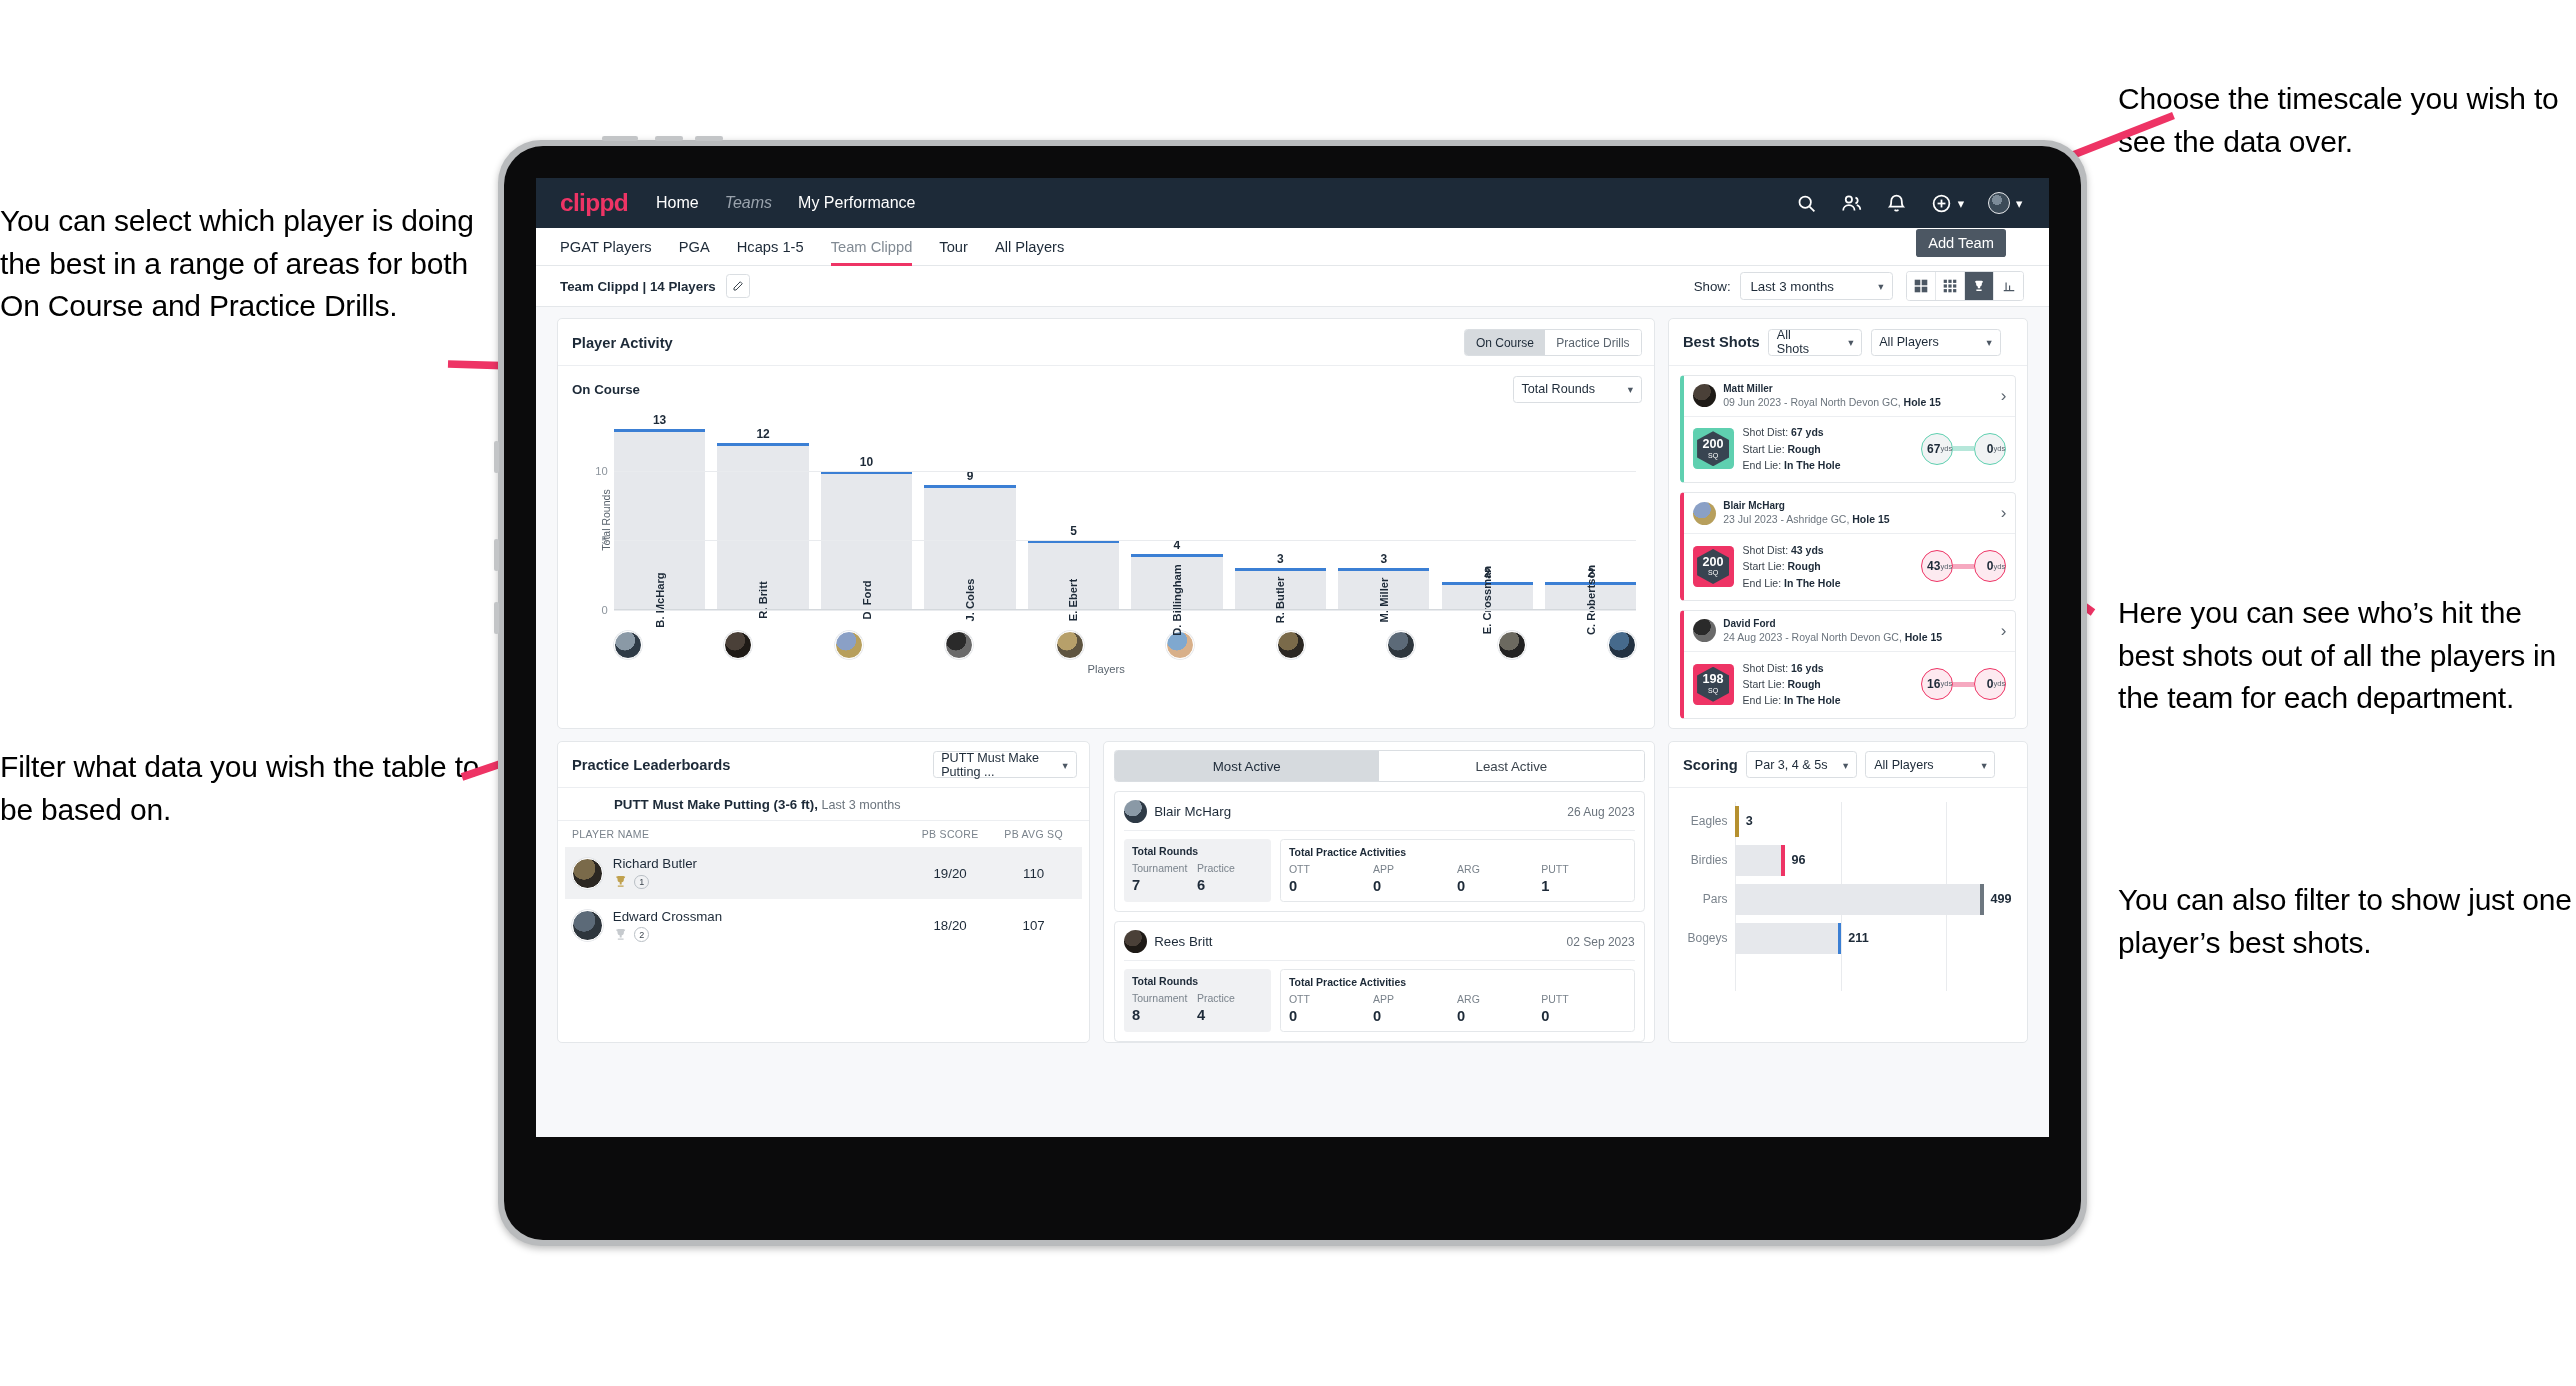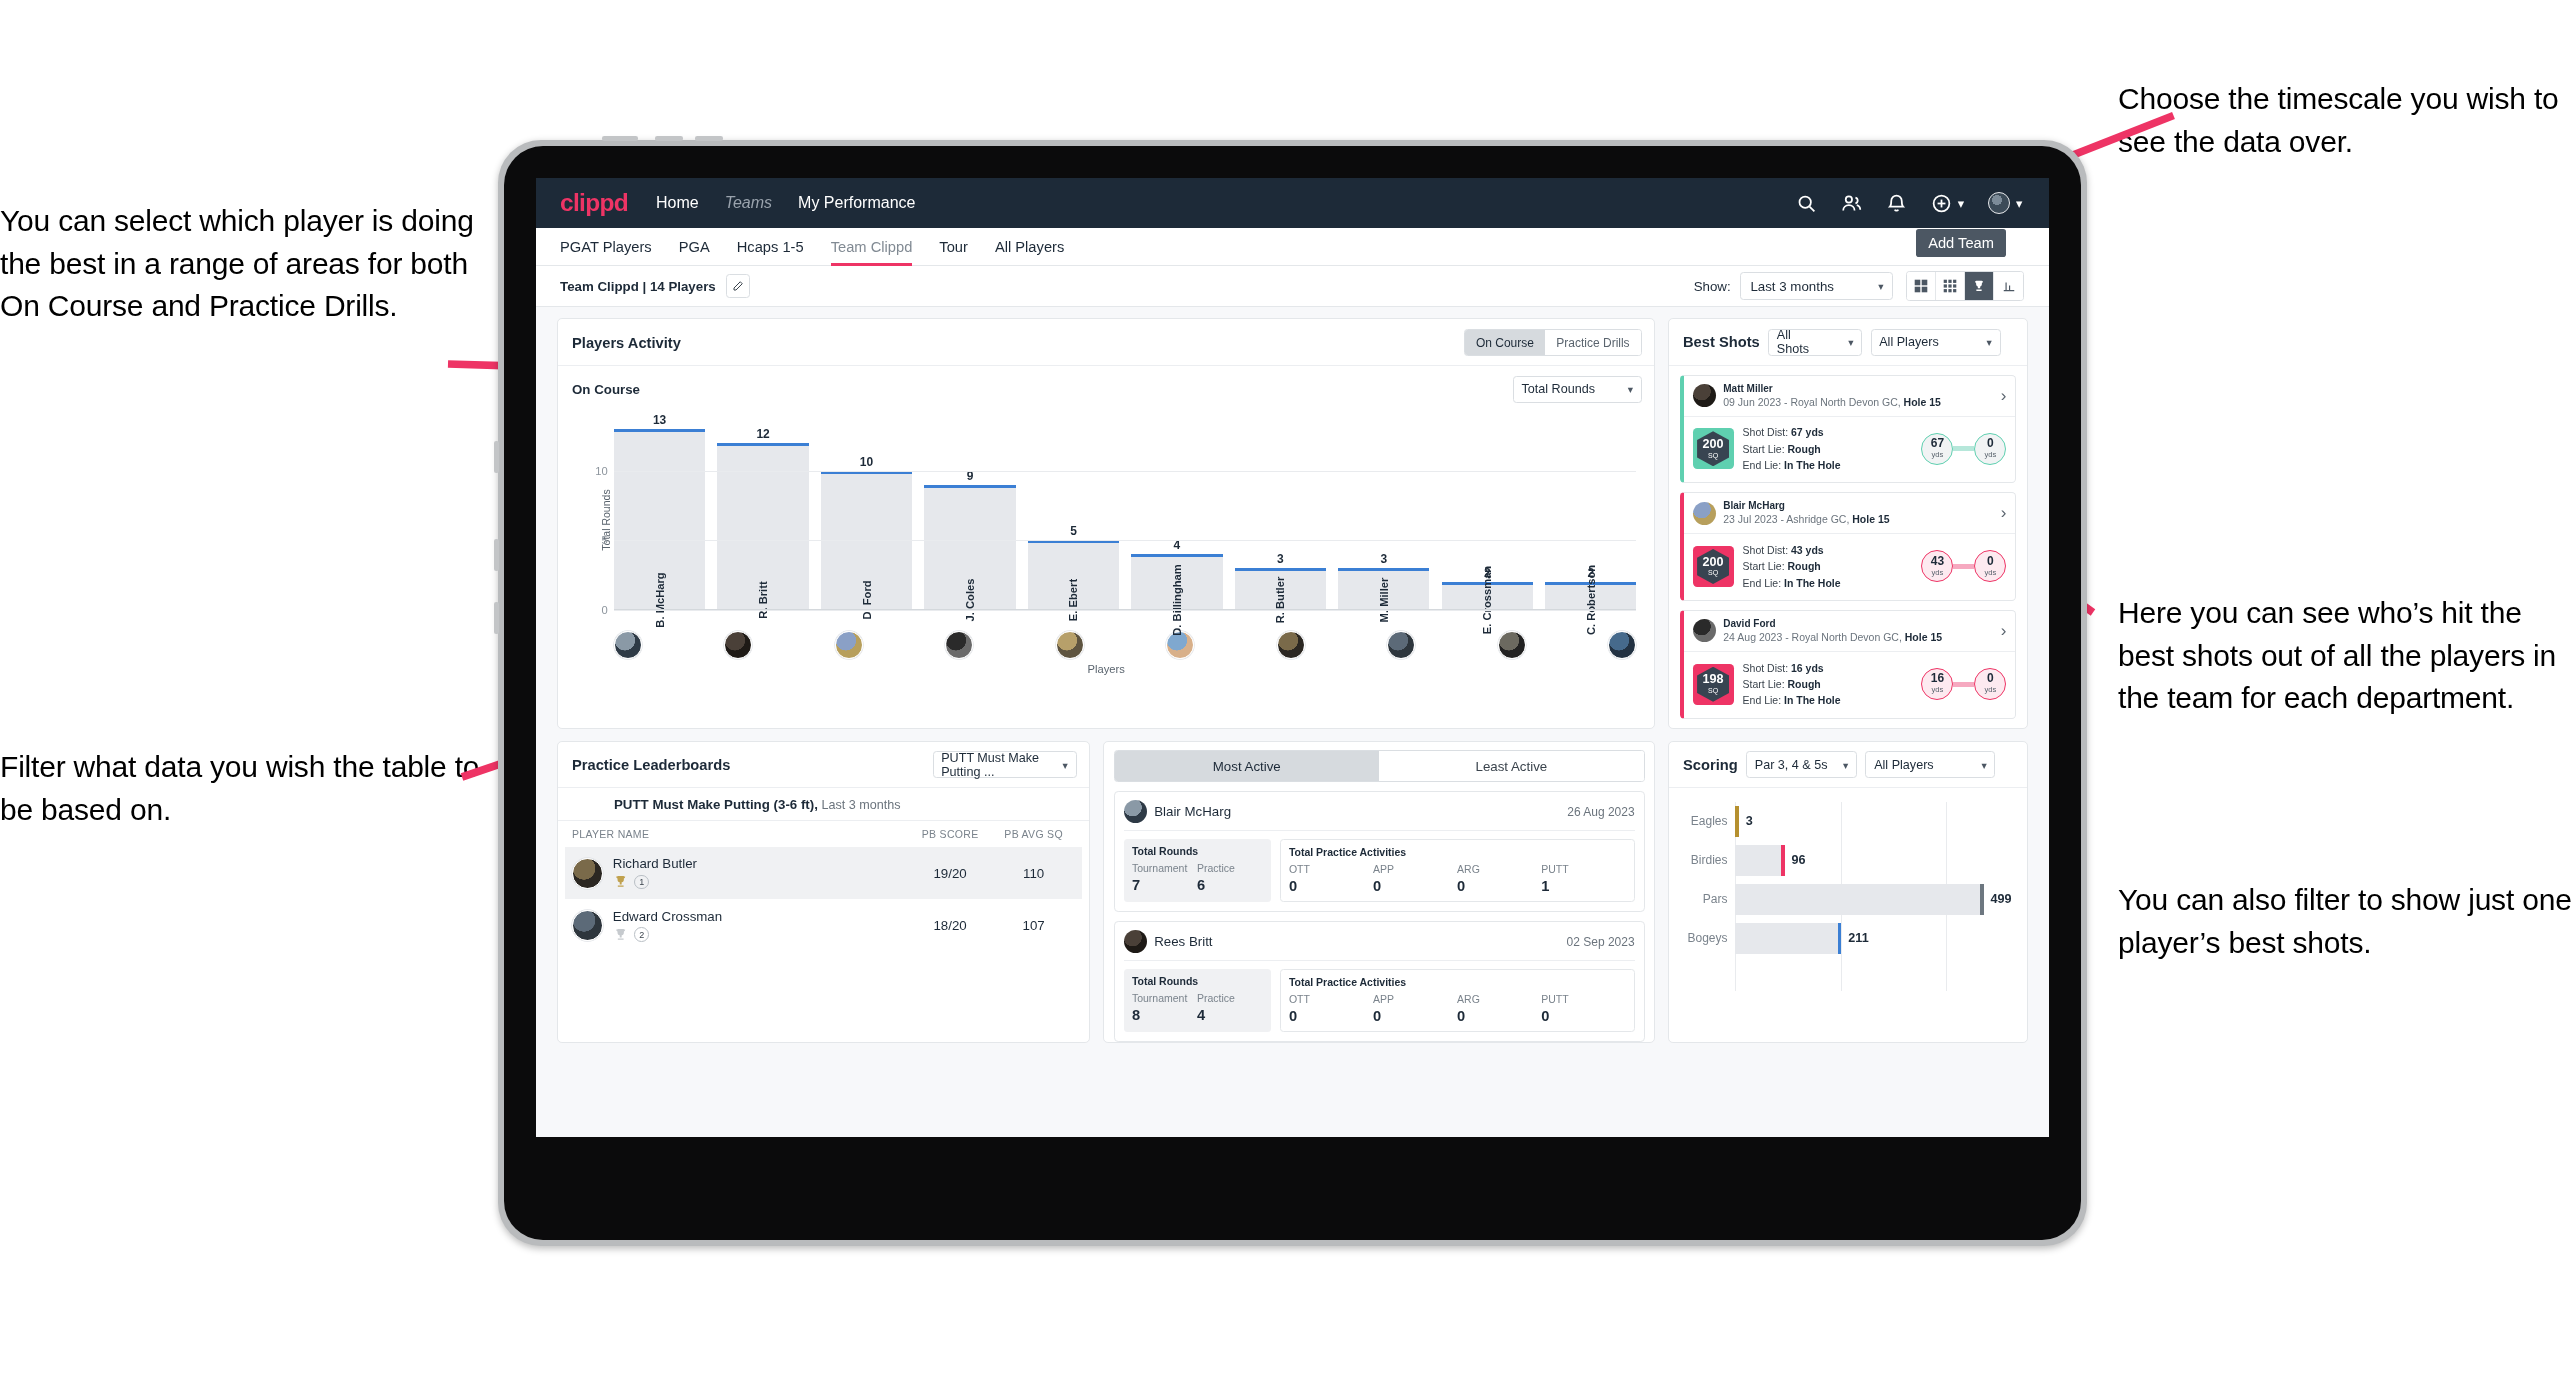--- a/index.html
+++ b/index.html
@@ -406,7 +406,7 @@
 
         <div class="card" id="card-activity">
           <div class="card-head">
-            <div class="card-title">Players Activity</div>
+            <div class="card-title">Player Activity</div>
             <div class="spacer"></div>
             <div class="seg">
               <div class="active">On Course</div>

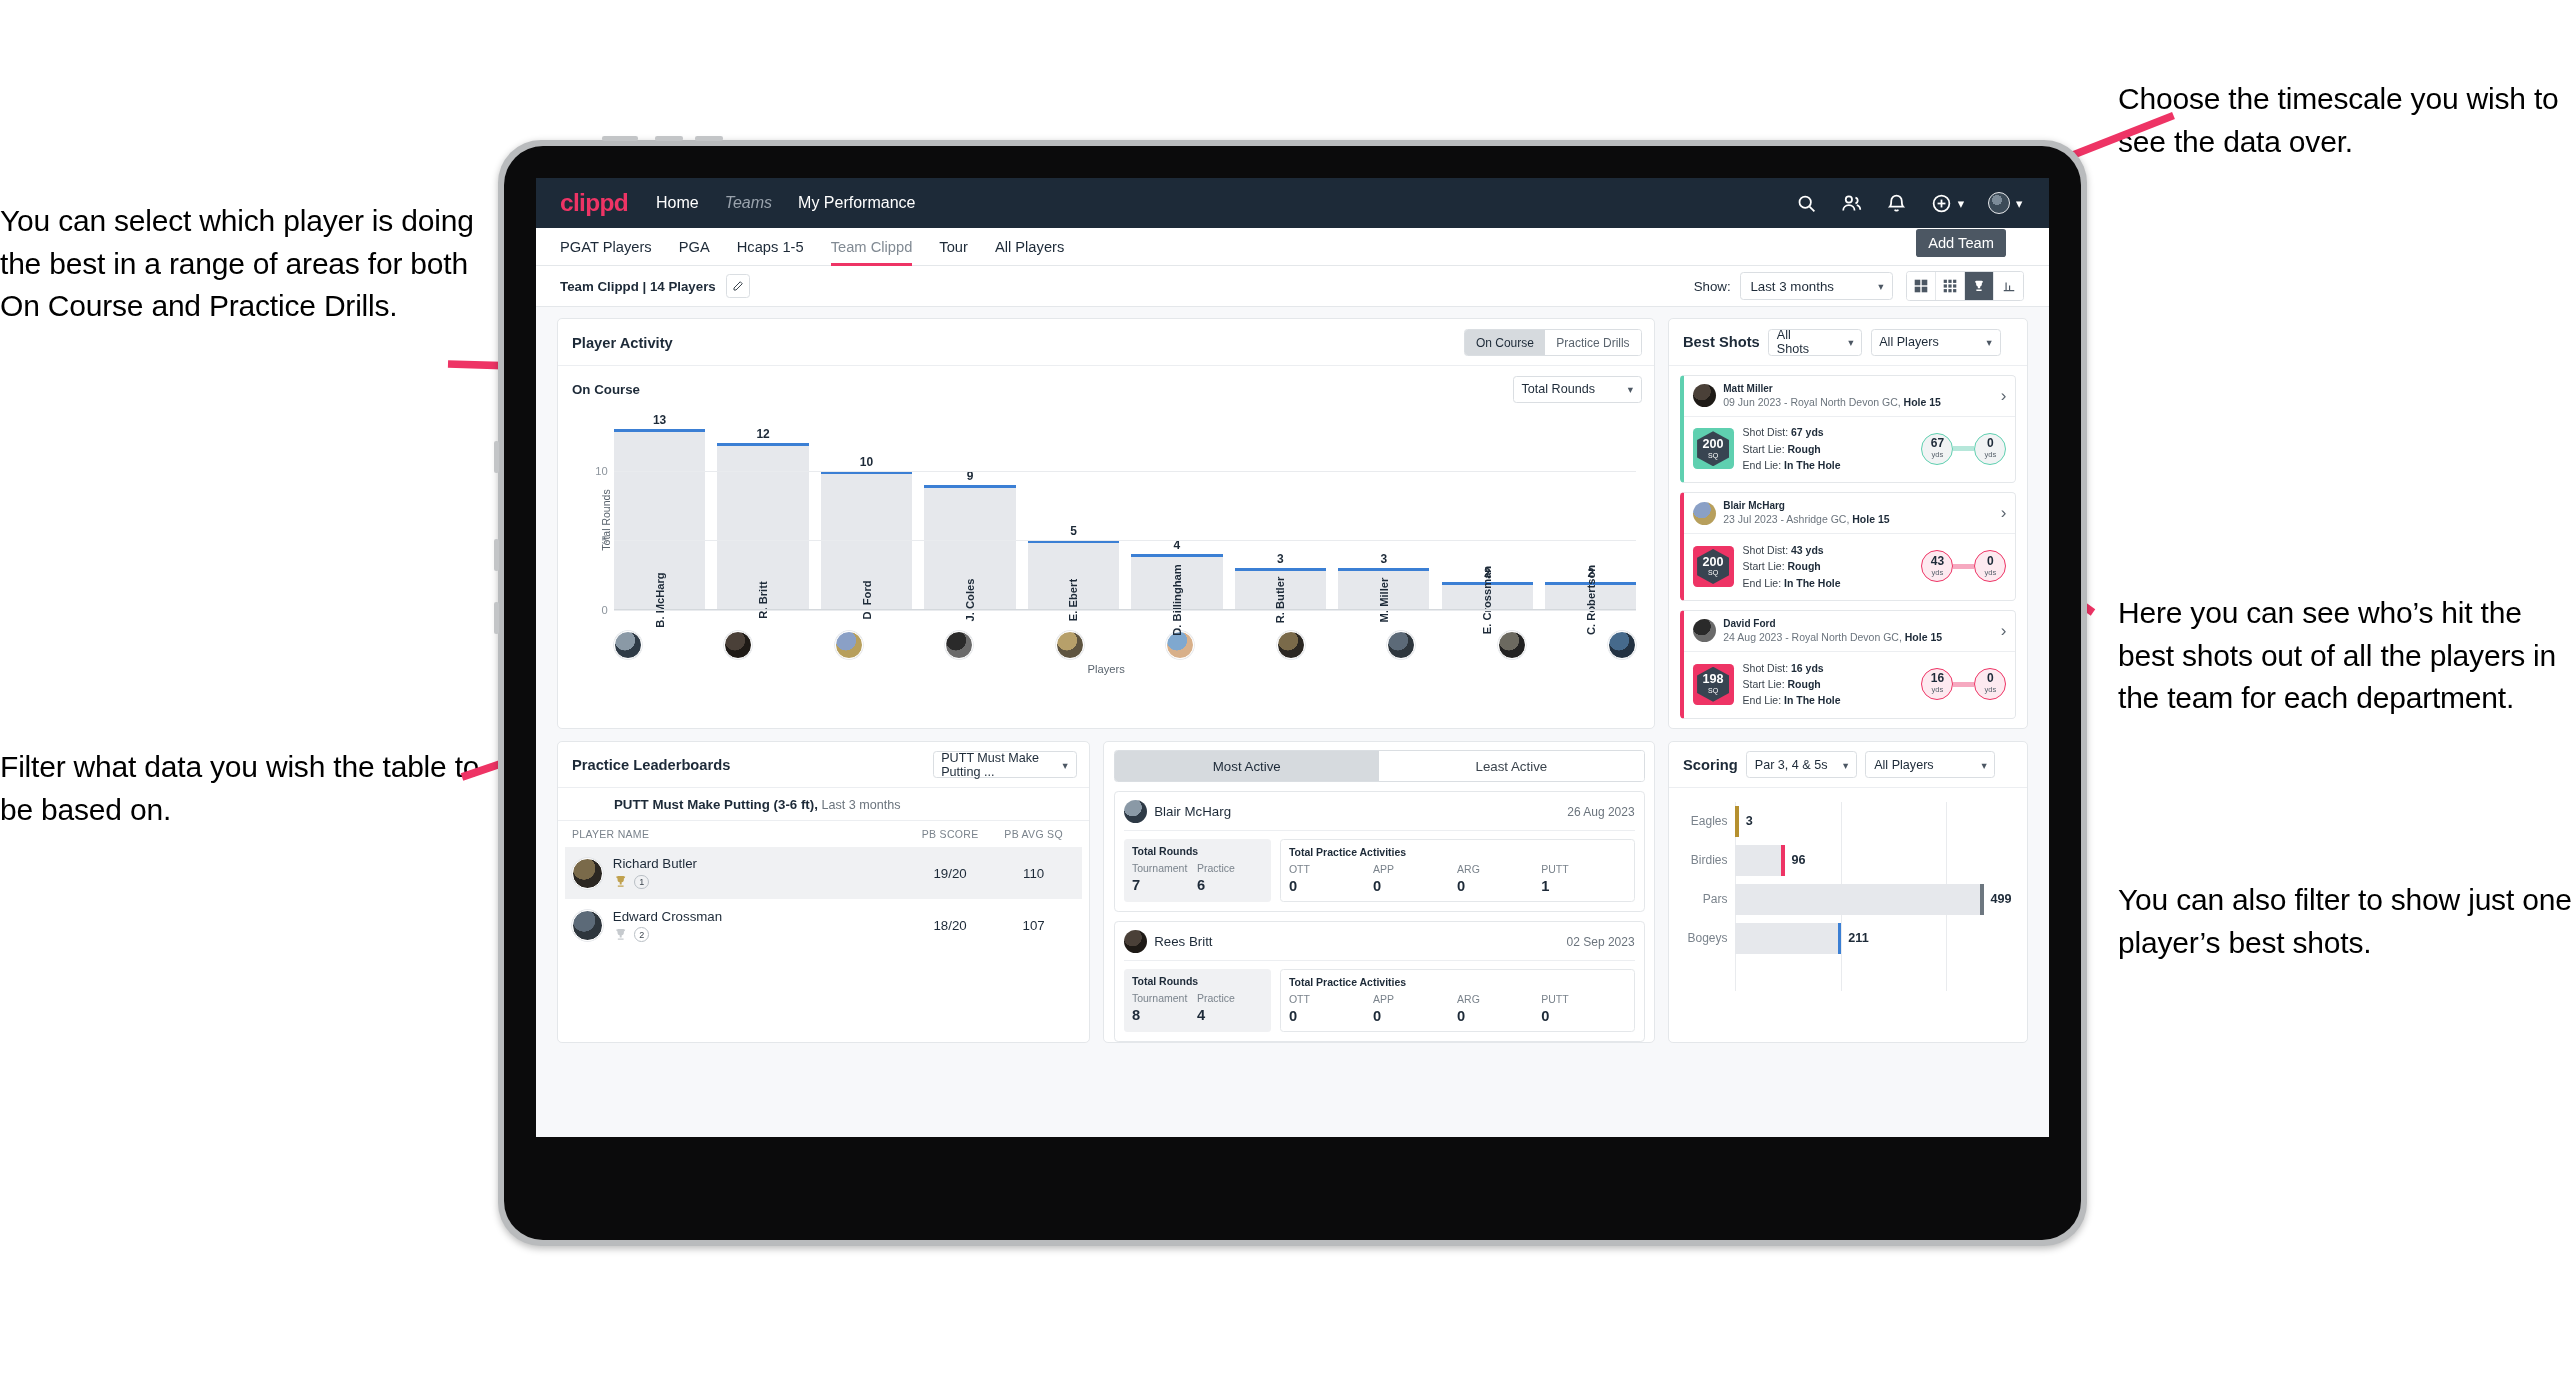--- a/index.html
+++ b/index.html
@@ -212,7 +212,7 @@
   .dist-viz { margin-left:auto; display:flex; align-items:center; }
   .dcircle {
     width: 32px; height: 32px; border-radius:50%; border: 1.4px solid #ee3465;
-    background:#fdeaf0; display:flex; flex-direction:column; align-items:center; justify-content:center;
+    background:#fdeaf0; display:flex; flex-direction:row; align-items:center; justify-content:flex-end;
   }
   .dcircle.teal { border-color:#5fd0b0; background:#f1f3f4; }
   .dcircle .dn { font-size: 12px; font-weight:700; color:#1d2a38; line-height:1; }

